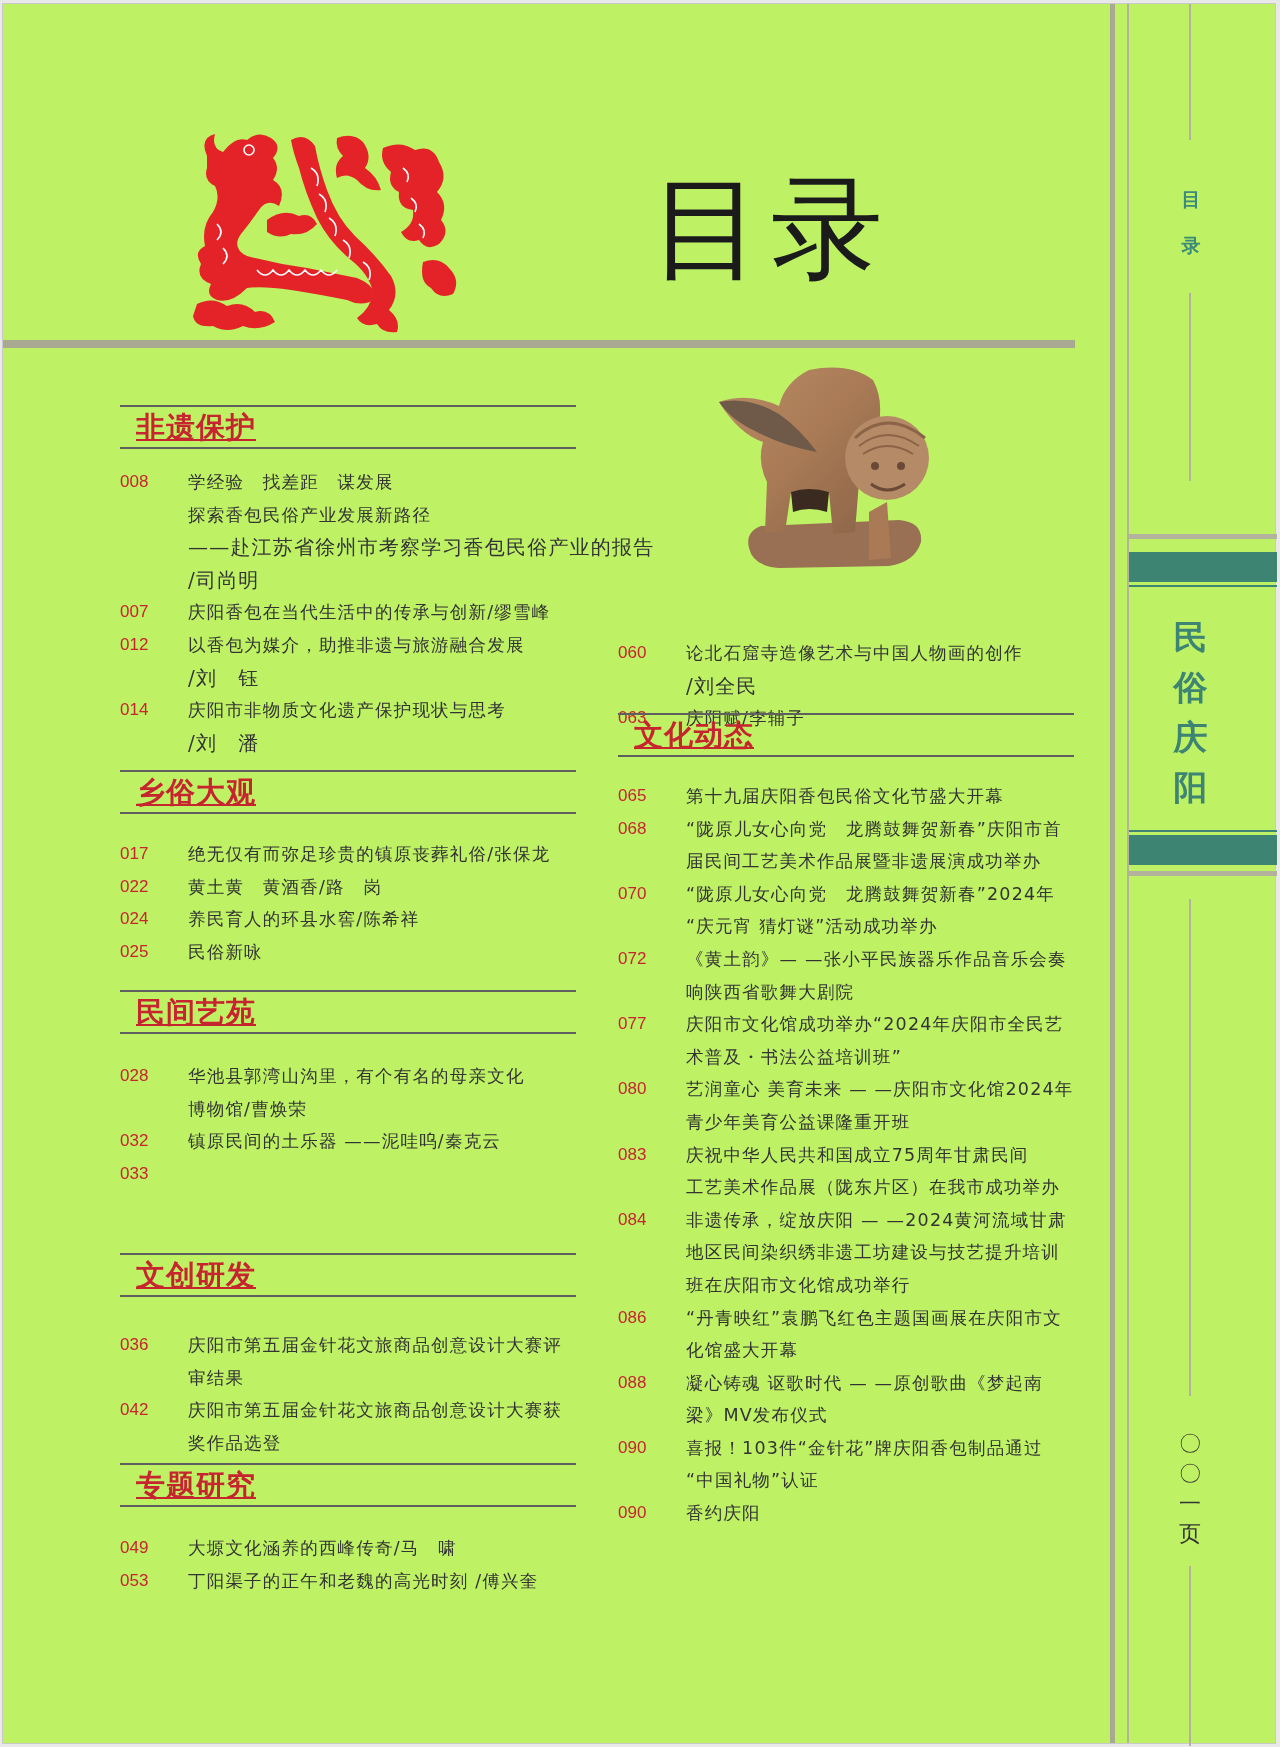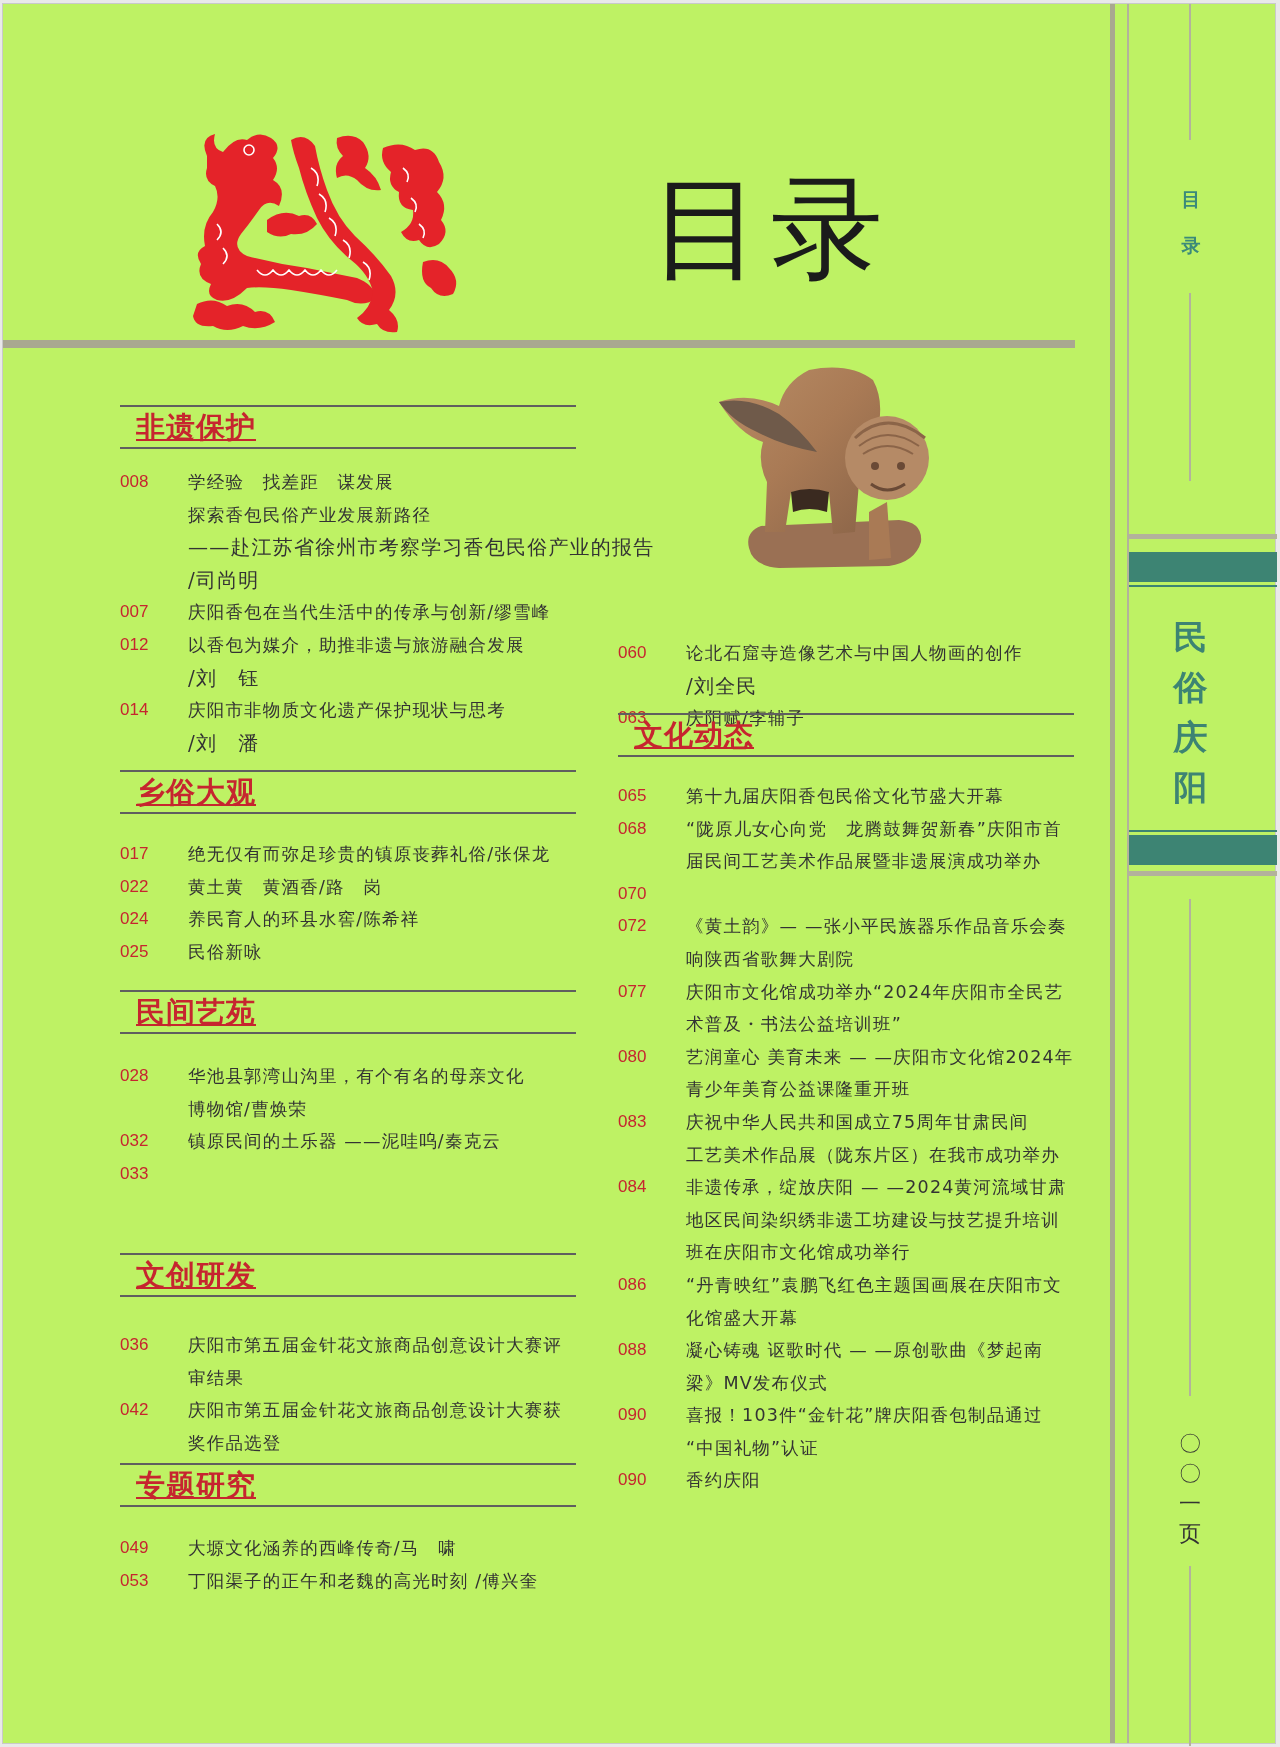--- a/index.html
+++ b/index.html
@@ -277,6 +277,10 @@
     </div>
     <div class="entry">
       <div class="num">070</div>
+      <div class="txt">
+        <div>“陇原儿女心向党　龙腾鼓舞贺新春”2024年</div>
+        <div>“庆元宵 猜灯谜”活动成功举办</div>
+      </div>
     </div>
     <div class="entry">
       <div class="num">072</div>

